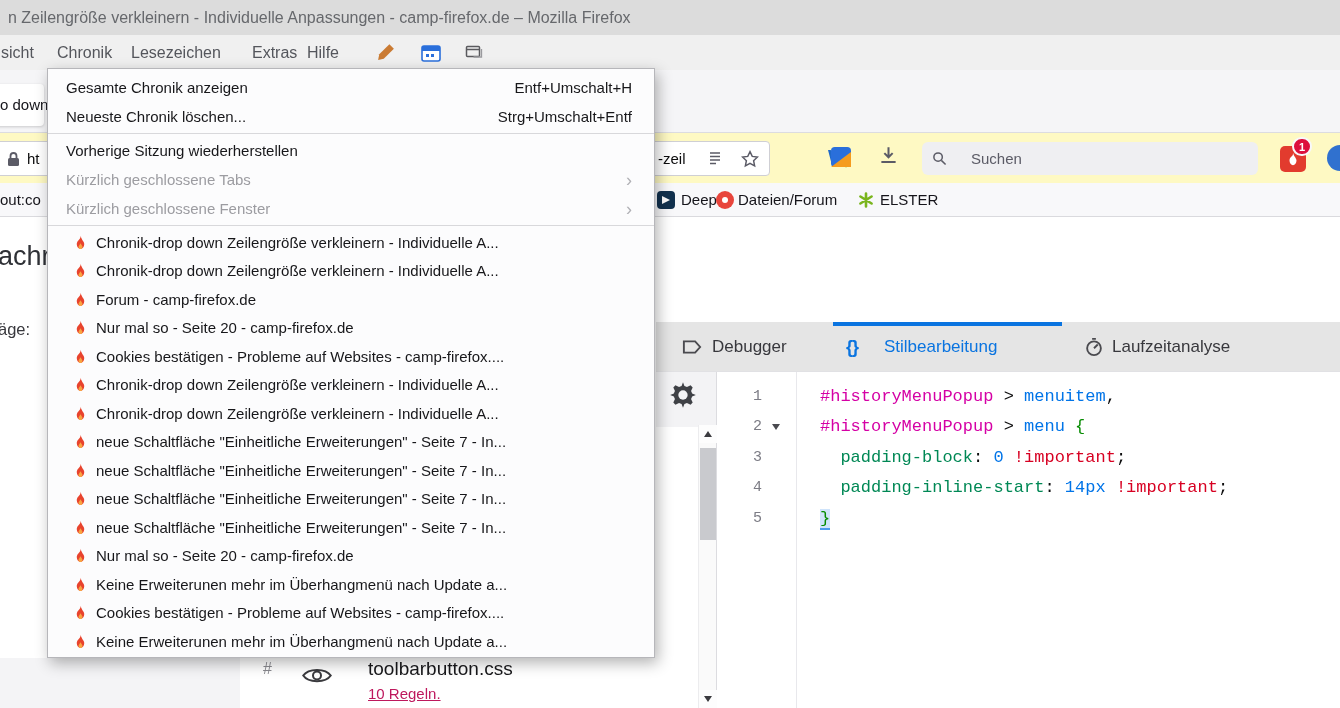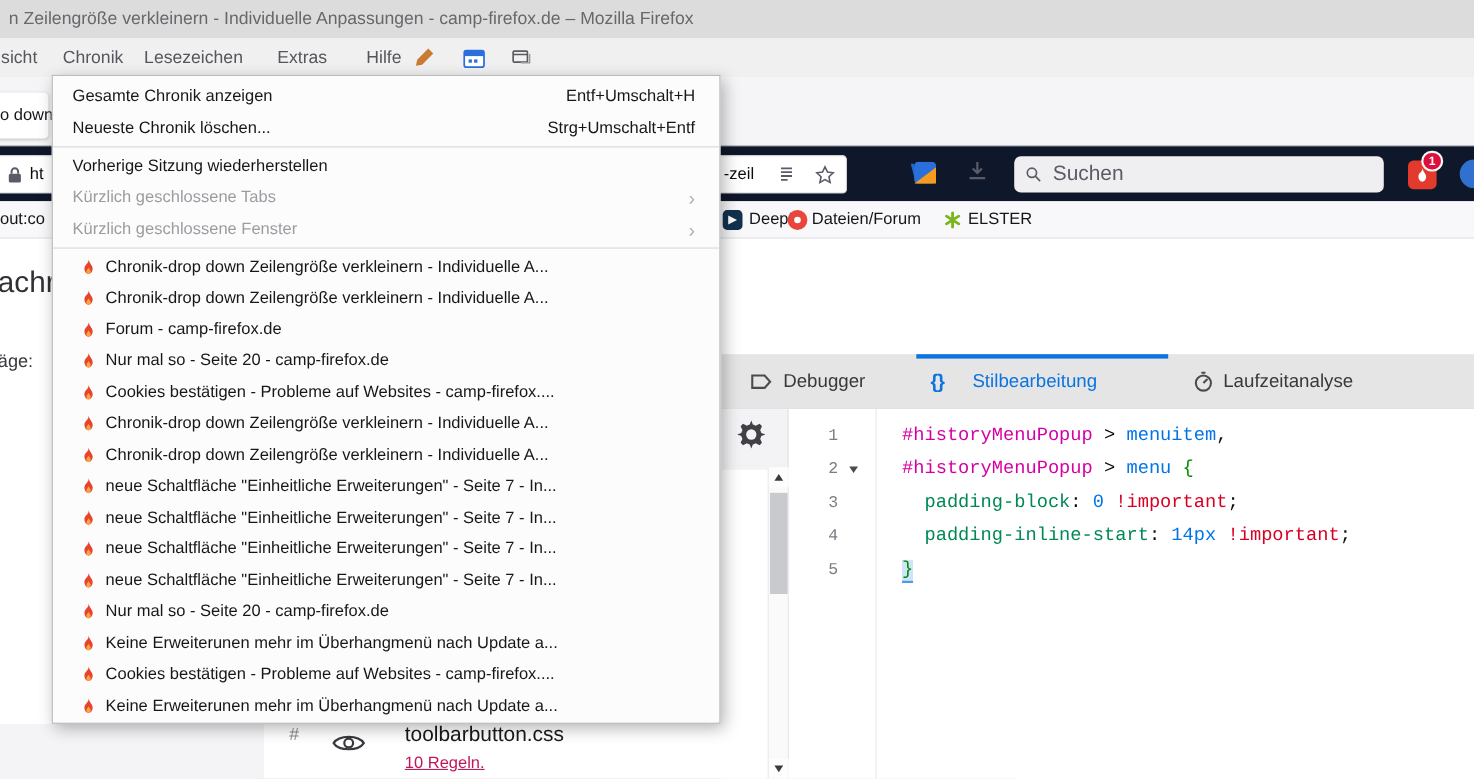--- a/index.html
+++ b/index.html
@@ -93,7 +93,7 @@
     <span class="mi" style="left:57px;">Chronik</span>
     <span class="mi" style="left:131px;">Lesezeichen</span>
     <span class="mi" style="left:252px;">Extras</span>
-    <span class="mi" style="left:333px;">Hilfe</span>
+    <span class="mi" style="left:307px;">Hilfe</span>
     <span class="abs icon" style="left:377px;top:8px;">
       <svg width="18" height="18" viewBox="0 0 16 16">
           <path d="M11 1l4 4-9 9-5 1 1-5z" fill="#ca7b33"></path>

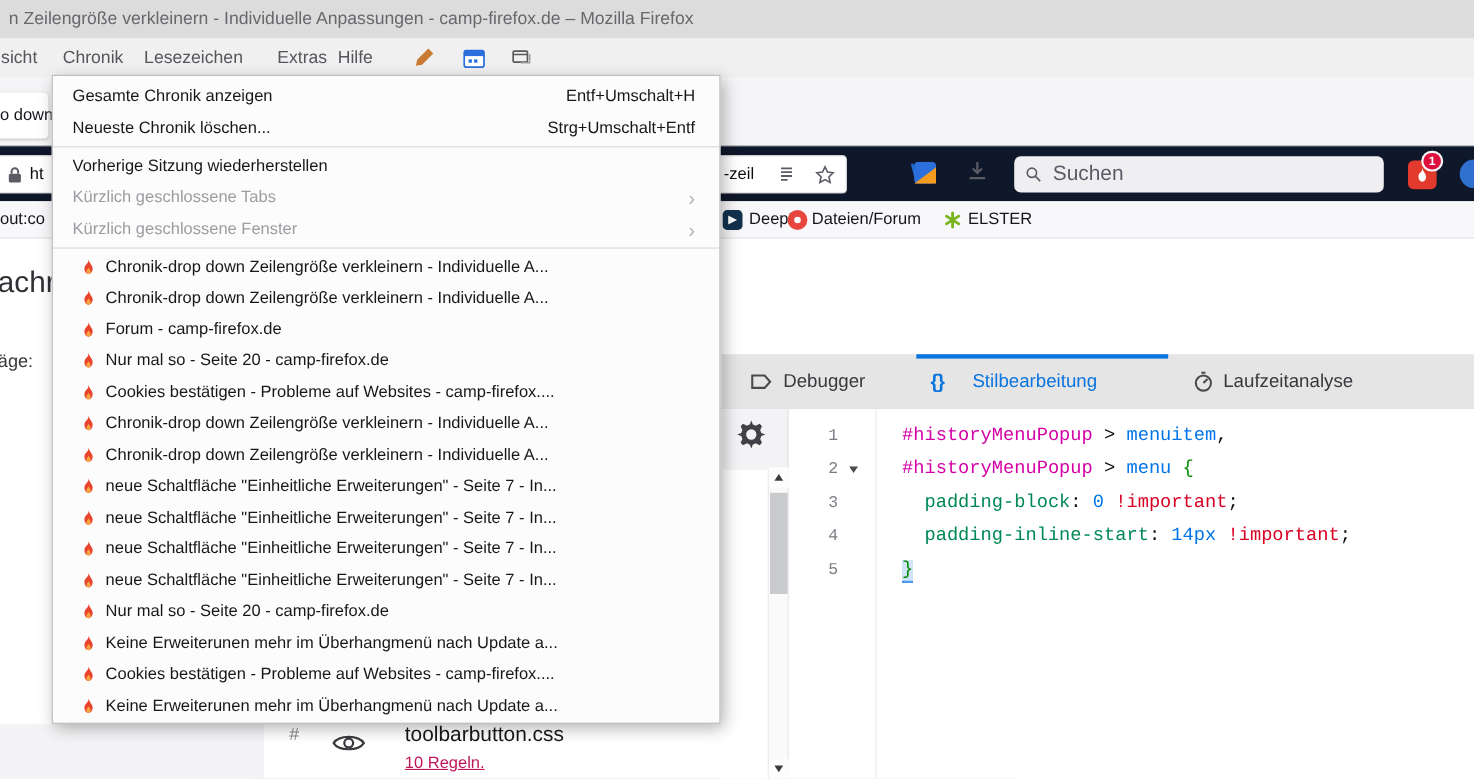--- a/index.html
+++ b/index.html
@@ -16,7 +16,7 @@
   .tabstrip{left:0;top:70px;width:1340px;height:62px;background:#f5f5f7;}
   .tabpill{position:absolute;left:-10px;top:14px;width:54px;height:42px;background:#fff;border-radius:4px;box-shadow:0 1px 3px rgba(0,0,0,.18);}
   .tabpill span{position:absolute;left:10px;top:0;line-height:42px;font-size:15px;color:#15141a;white-space:nowrap;}
-  .navbar{left:0;top:132px;width:1340px;height:51px;background:#0f172a;border-top:1px solid #dcdce0;padding-left:38px;}
+  .navbar{left:0;top:132px;width:1340px;height:51px;background:#fef9c3;border-top:1px solid #dcdce0;padding-left:38px;}
   .urlbar{position:absolute;left:-12px;top:8px;width:782px;height:35px;background:#fff;border:1px solid #cfcfd4;border-radius:4px;}
   .urlbar span{position:absolute;top:0;line-height:33px;font-size:15px;color:#0c0c0d;white-space:nowrap;}
   .searchbox{position:absolute;left:922px;top:9px;width:336px;height:33px;background:#efeff2;border-radius:6px;display:flex;align-items:center;padding:0 10px;}

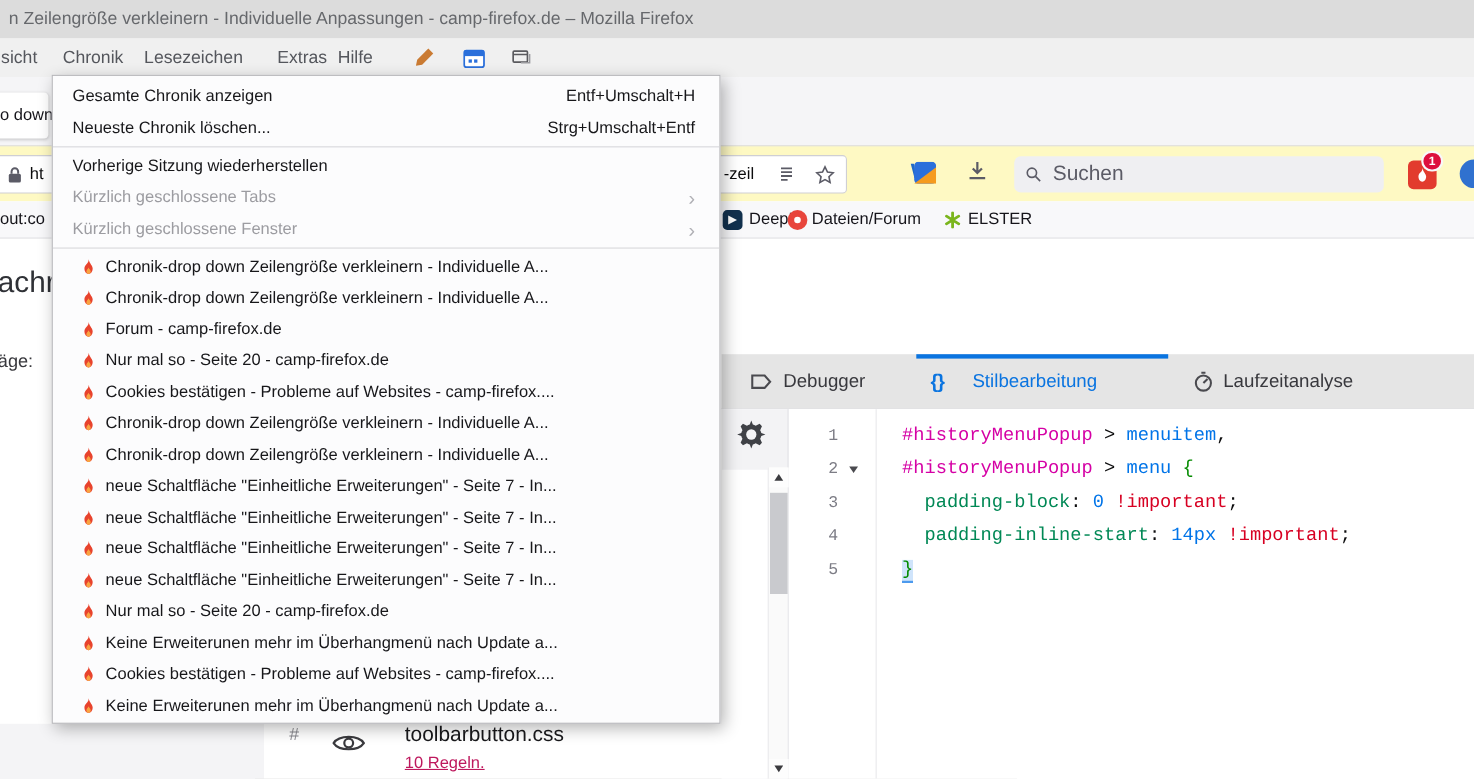--- a/index.html
+++ b/index.html
@@ -20,7 +20,7 @@
   .urlbar{position:absolute;left:-12px;top:8px;width:782px;height:35px;background:#fff;border:1px solid #cfcfd4;border-radius:4px;}
   .urlbar span{position:absolute;top:0;line-height:33px;font-size:15px;color:#0c0c0d;white-space:nowrap;}
   .searchbox{position:absolute;left:922px;top:9px;width:336px;height:33px;background:#efeff2;border-radius:6px;display:flex;align-items:center;padding:0 10px;}
-  .searchbox input{border:none;outline:none;background:transparent;font-family:"Liberation Sans",sans-serif;font-size:19px;color:#5b5b66;margin-left:10px;width:260px;}
+  .searchbox input{border:none;outline:none;background:transparent;font-family:"Liberation Sans",sans-serif;font-size:15px;color:#5b5b66;margin-left:24px;width:260px;}
   .searchbox input::placeholder{color:#5b5b66;opacity:1;}
   .bookmarksbar{left:0;top:183px;width:1340px;height:34px;background:#f8f8fa;border-bottom:1px solid #dadade;}
   .bookmarksbar .bl{position:absolute;top:0;line-height:33px;font-size:15px;color:#15141a;white-space:nowrap;}

